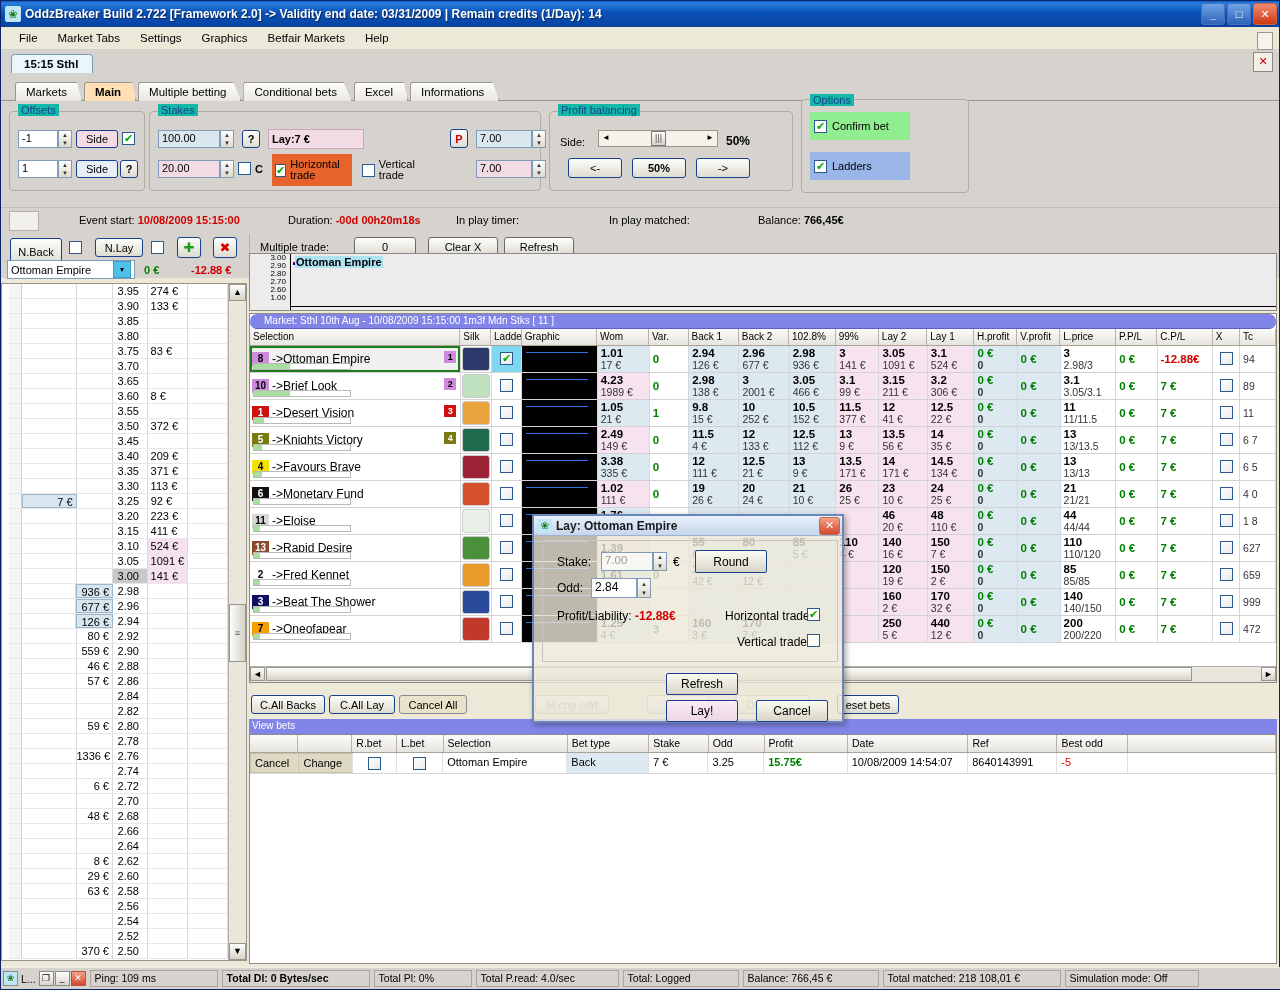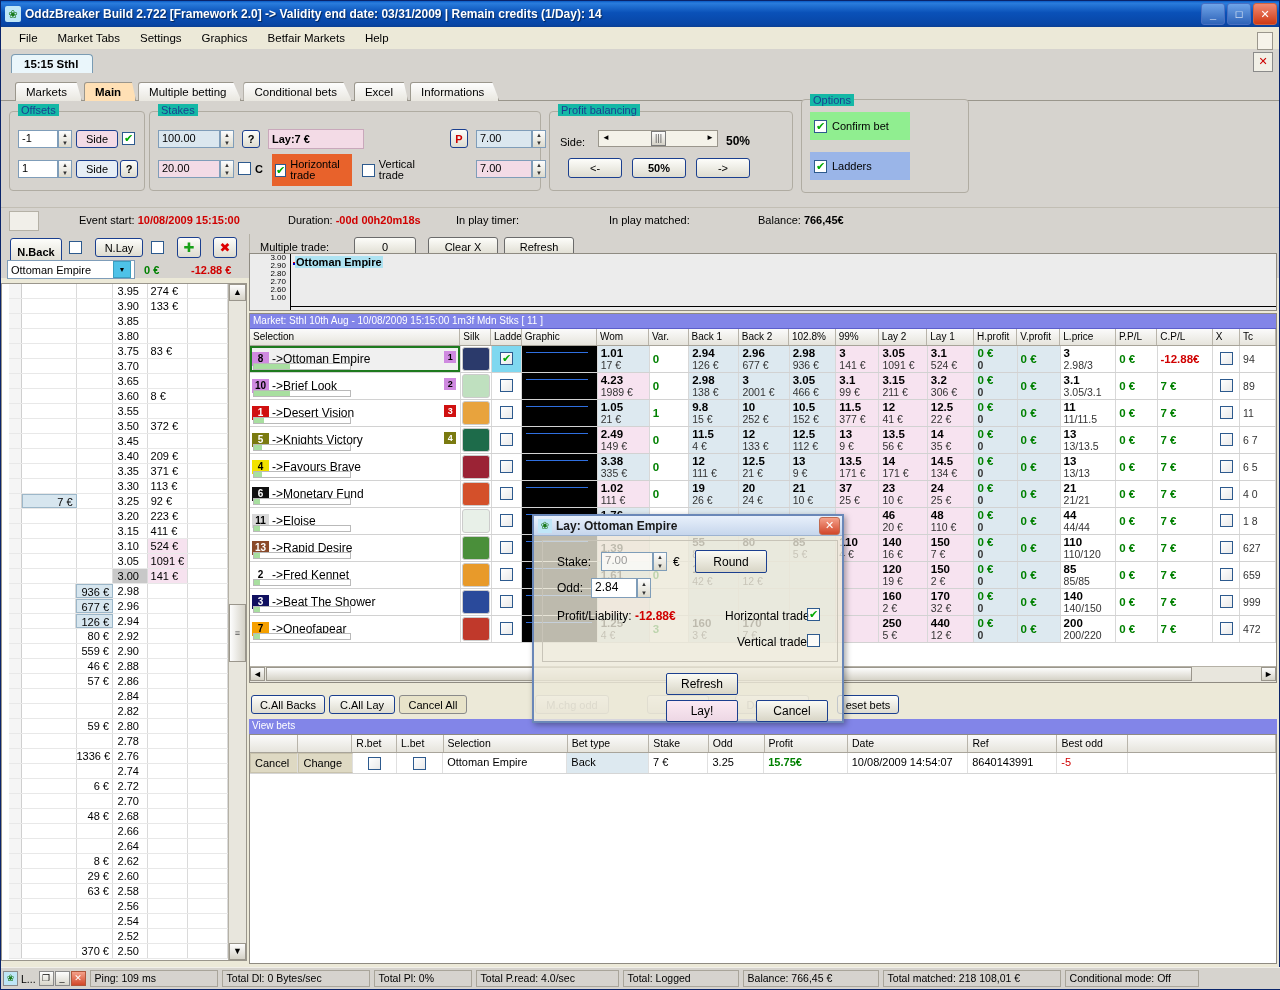--- a/index.html
+++ b/index.html
@@ -325,7 +325,7 @@
   </div>
 
   <div class="actionstrip">
-    <div class="btn" style="position:absolute;left:9px;top:4px;width:52px;height:27px;font-weight:bold;">N.Back</div>
+    <div class="btn" style="position:absolute;left:9px;top:4px;width:52px;height:27px;">N.Back</div>
     <div class="cbx" style="position:absolute;left:68px;top:7px;"></div>
     <div class="btn" style="position:absolute;left:94px;top:4px;width:48px;height:19px;">N.Lay</div>
     <div class="cbx" style="position:absolute;left:150px;top:7px;"></div>

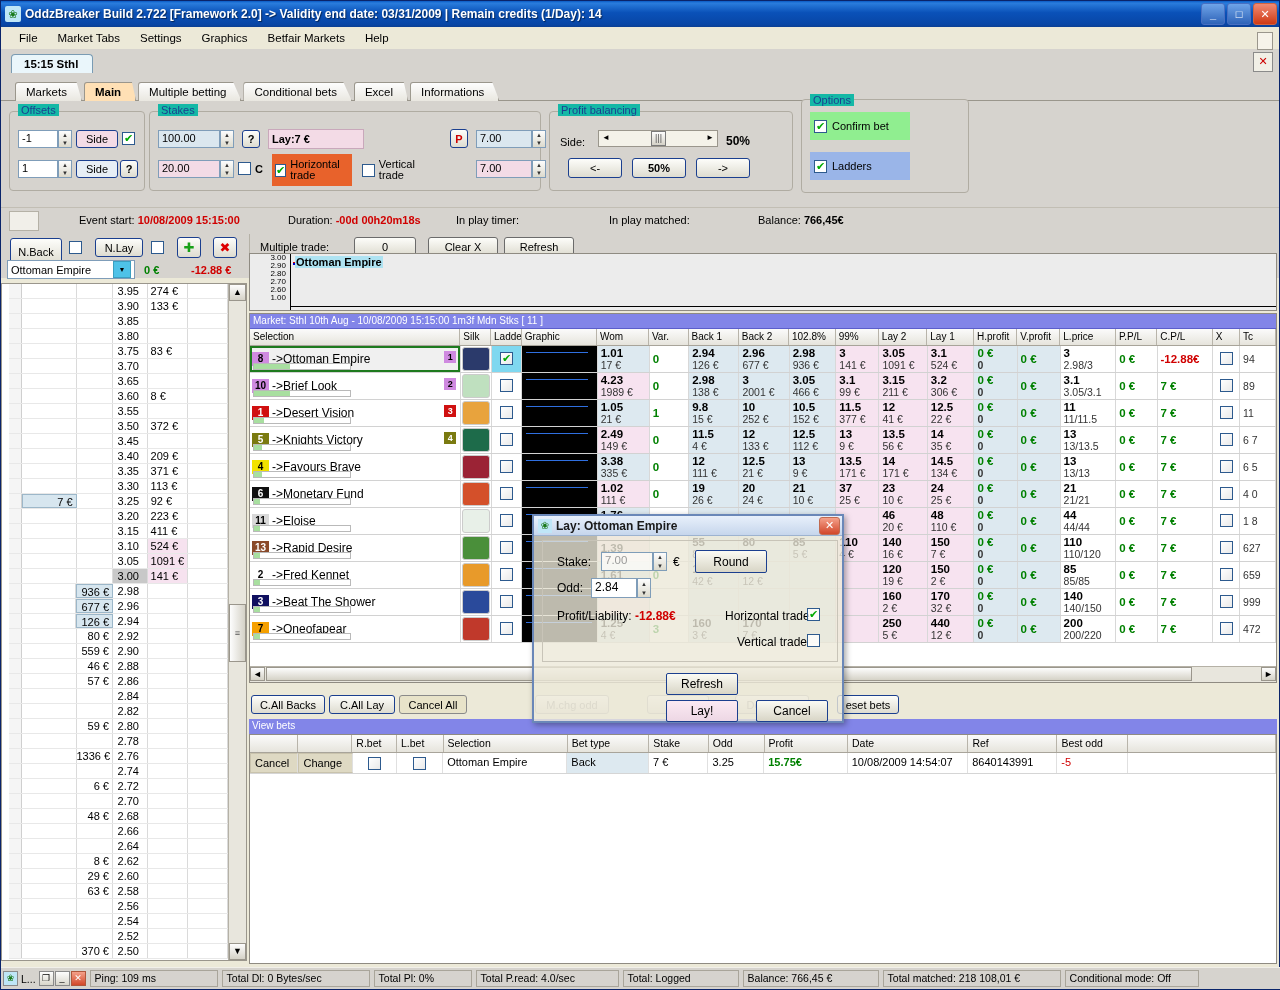--- a/index.html
+++ b/index.html
@@ -104,8 +104,8 @@
   
   .marketpane{position:absolute;left:248px;top:312px;right:2px;top:312px;height:370px;
      border:1px solid #8f8b82;background:#fff;box-sizing:border-box;overflow:hidden;}
-  .mkt-title{height:15px;background:#8285e8;color:#fff;font-size:10px;padding:1px 3px;box-sizing:border-box;
-     border-bottom:1px solid #5b5ecb;white-space:nowrap;overflow:hidden;}
+  .mkt-title{height:15px;background:#8285e8;color:#fff;font-size:10px;padding:1px 14px;box-sizing:border-box;
+     border-bottom:1px solid #5b5ecb;white-space:nowrap;overflow:hidden;border-radius:7px;}
   .mkt-head{display:flex;height:17px;background:linear-gradient(180deg,#fbfbfb,#e6e4dc);
      border-bottom:1px solid #a8a49a;font-size:10px;box-sizing:border-box;}
   .mkt-head div{border-right:1px solid #b8b4aa;padding:2px 0 0 3px;box-sizing:border-box;

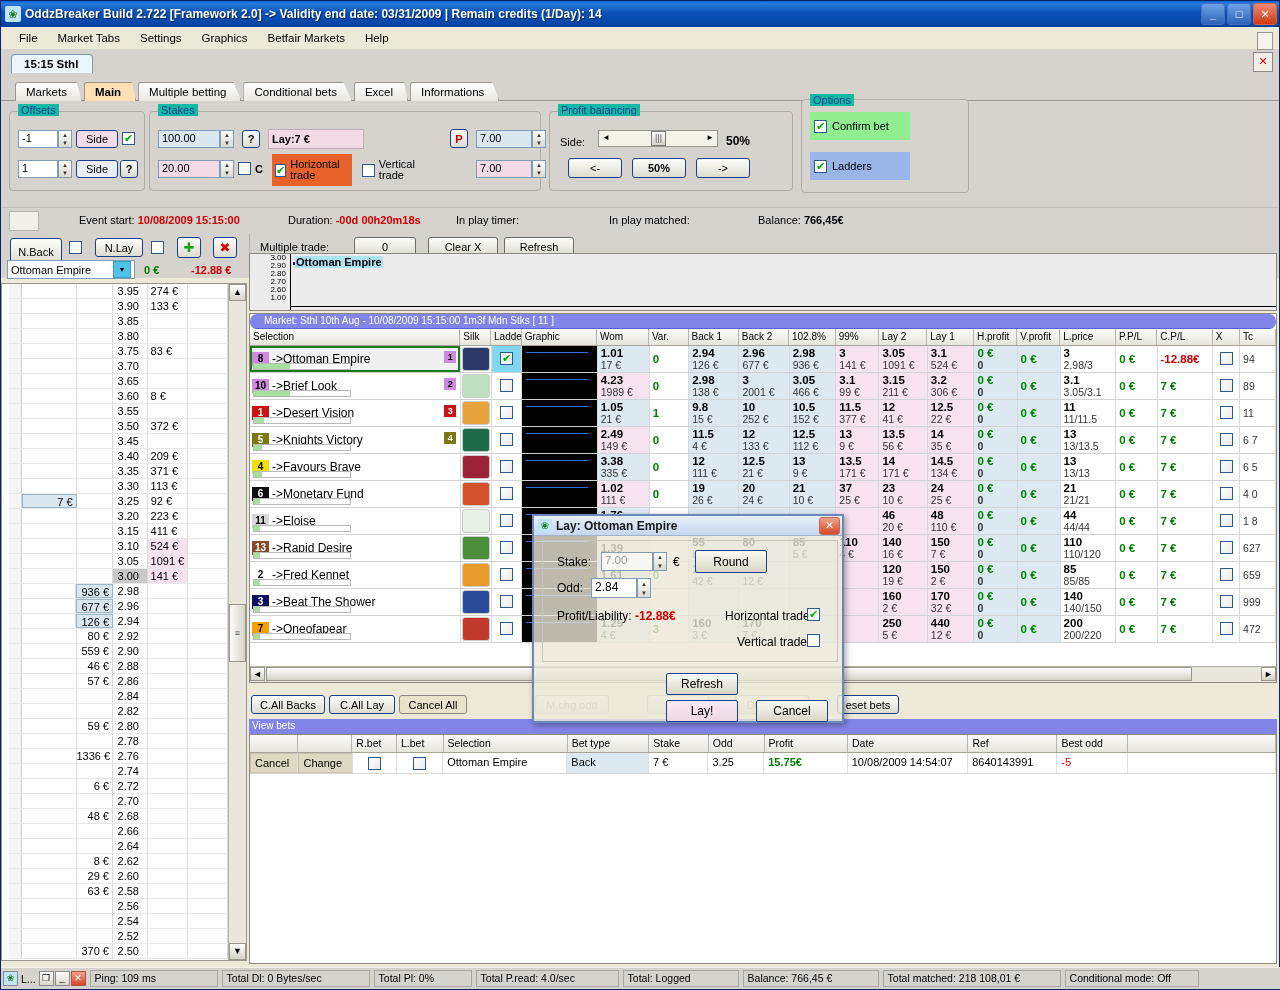--- a/index.html
+++ b/index.html
@@ -1322,7 +1322,7 @@
           </div>
           <div class="mc bg-pink" style="width:48px">
             <div class="two">
-              <span class="t">37</span>
+              <span class="t">26</span>
               <span class="b">25 €</span>
             </div>
           </div>

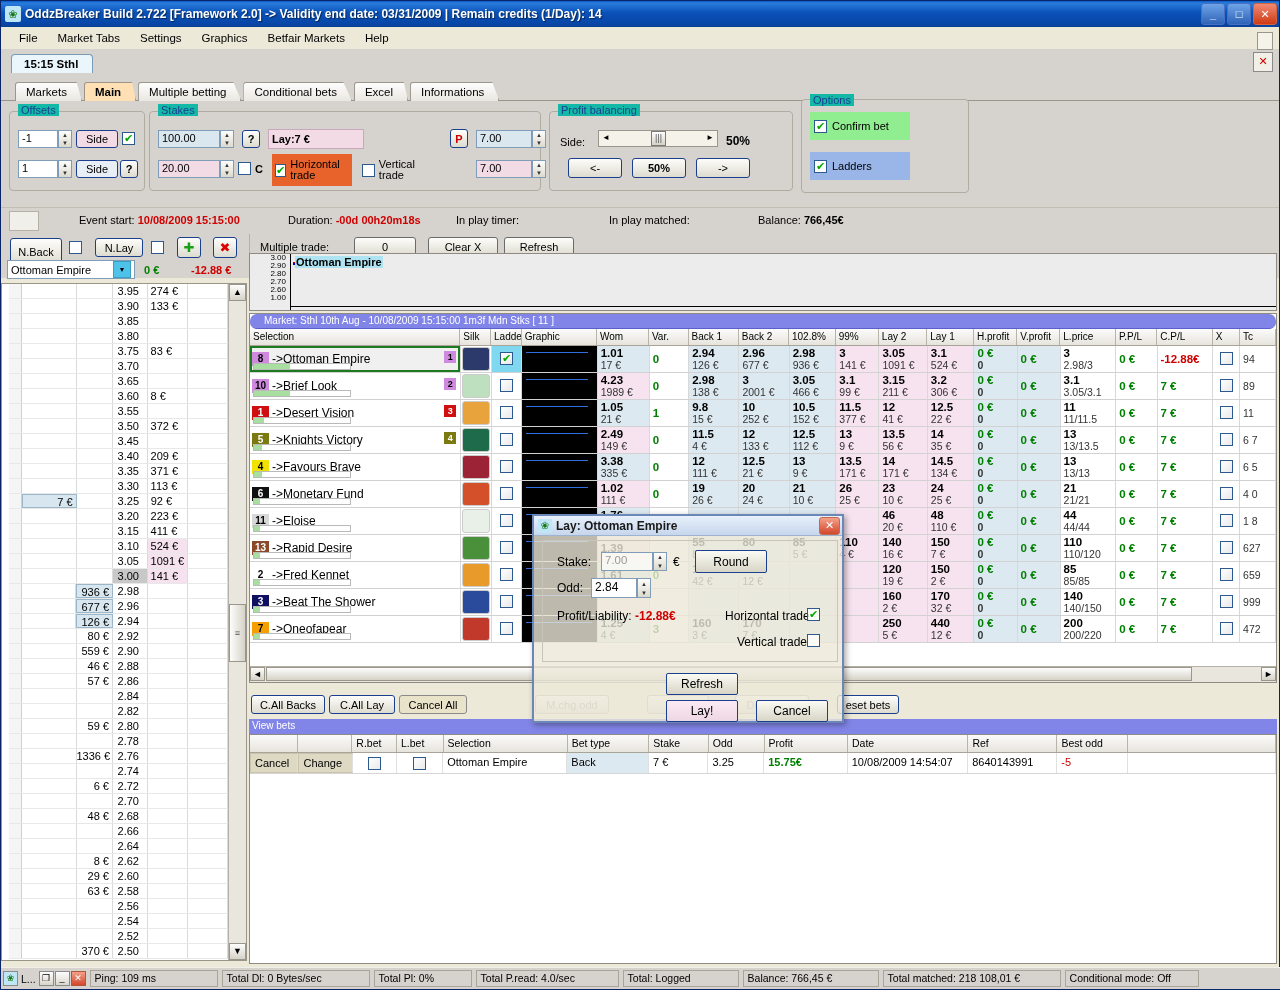--- a/index.html
+++ b/index.html
@@ -1991,7 +1991,7 @@
       <span class="mb cl">✕</span>
     </div>
     <div class="sb-cell" style="width:128px;">Ping: 109 ms</div>
-    <div class="sb-cell" style="width:148px;">Total Dl: 0 Bytes/sec</div>
+    <div class="sb-cell" style="width:148px;font-weight:bold;">Total Dl: 0 Bytes/sec</div>
     <div class="sb-cell" style="width:98px;">Total Pl: 0%</div>
     <div class="sb-cell" style="width:143px;">Total P.read: 4.0/sec</div>
     <div class="sb-cell" style="width:116px;">Total: Logged</div>

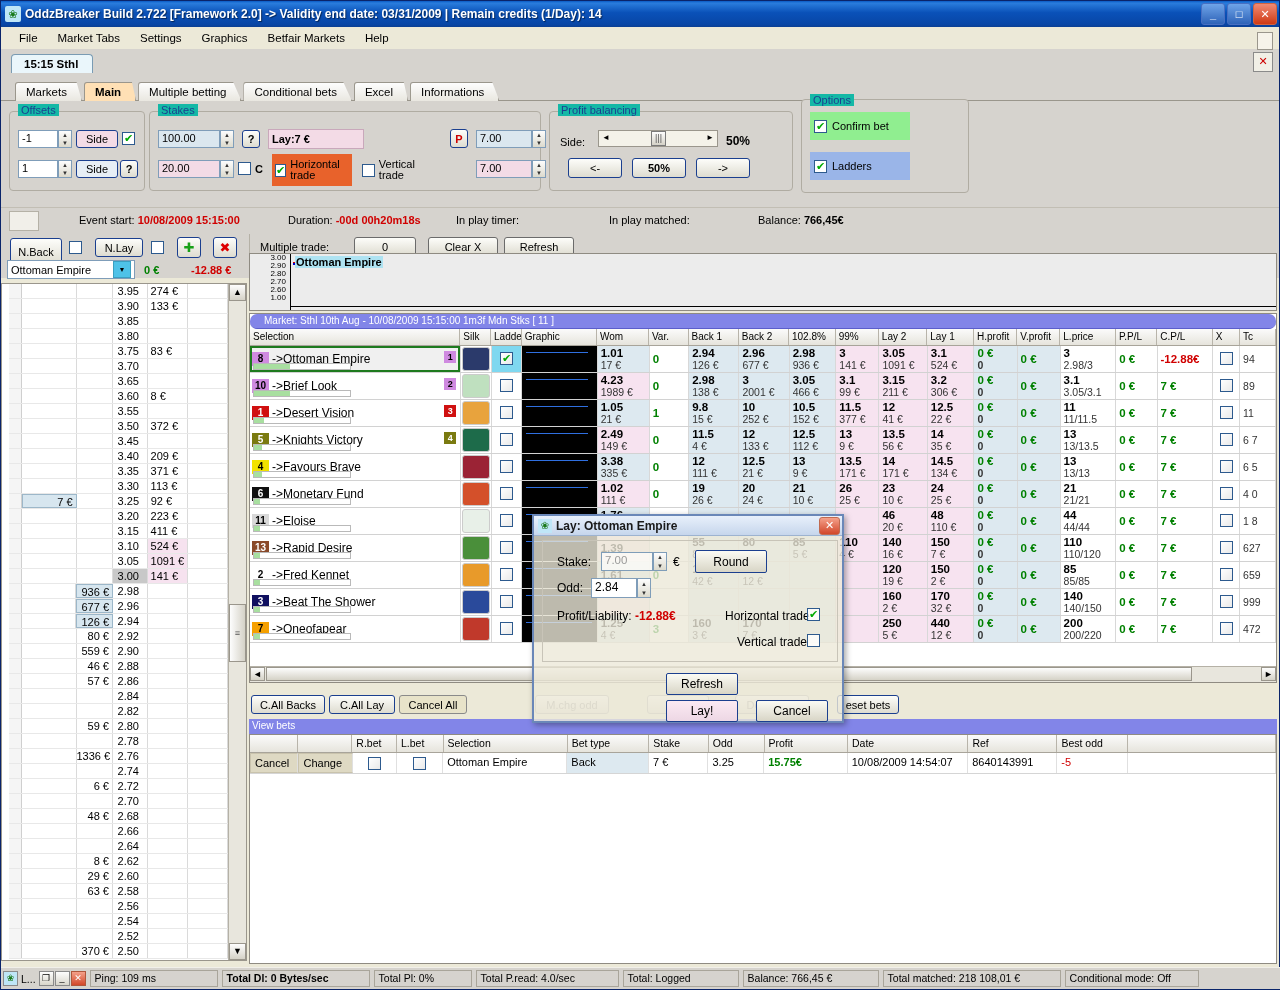--- a/index.html
+++ b/index.html
@@ -1997,7 +1997,7 @@
     <div class="sb-cell" style="width:116px;">Total: Logged</div>
     <div class="sb-cell" style="width:136px;">Balance: 766,45 €</div>
     <div class="sb-cell" style="width:178px;">Total matched: 218 108,01 €</div>
-    <div class="sb-cell" style="width:134px;">Conditional mode: Off</div>
+    <div class="sb-cell" style="width:134px;">Simulation mode: Off</div>
   </div>
 
 </div>

